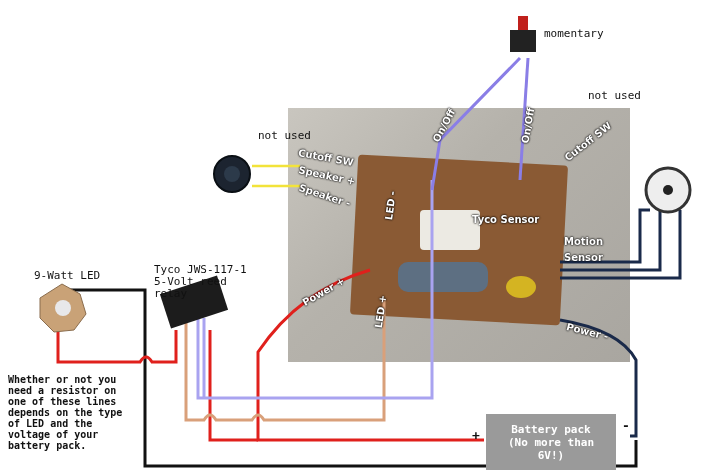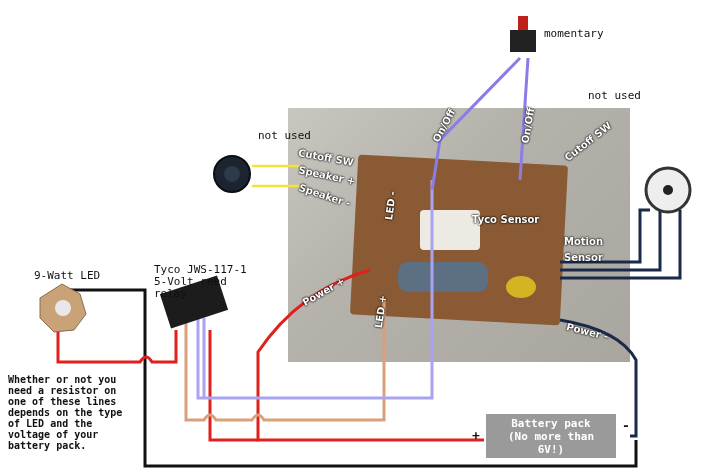--- a/index.html
+++ b/index.html
@@ -11,7 +11,7 @@
   .wire-lbl { position: absolute; font-family: "DejaVu Sans", sans-serif; font-size: 10px; font-weight: bold; color: #fff;
               text-shadow: 0 0 2px #000, 0 0 2px #000; white-space: nowrap; }
   .note { position: absolute; left: 8px; top: 374px; width: 120px; font-family: "DejaVu Sans Mono", monospace; font-size: 10px; line-height: 11px; color: #111; font-weight: bold; }
-  .battery { position: absolute; left: 486px; top: 414px; width: 130px; height: 44px; background: #9a9a9a; color: #fff;
+  .battery { position: absolute; left: 486px; top: 414px; width: 130px; height: 56px; background: #9a9a9a; color: #fff;
              font-family: "DejaVu Sans Mono", monospace; font-size: 11px; font-weight: bold; text-align: center; line-height: 13px;
              display: flex; align-items: center; justify-content: center; white-space: pre; }
   .photo { position: absolute; left: 288px; top: 108px; width: 342px; height: 254px;

